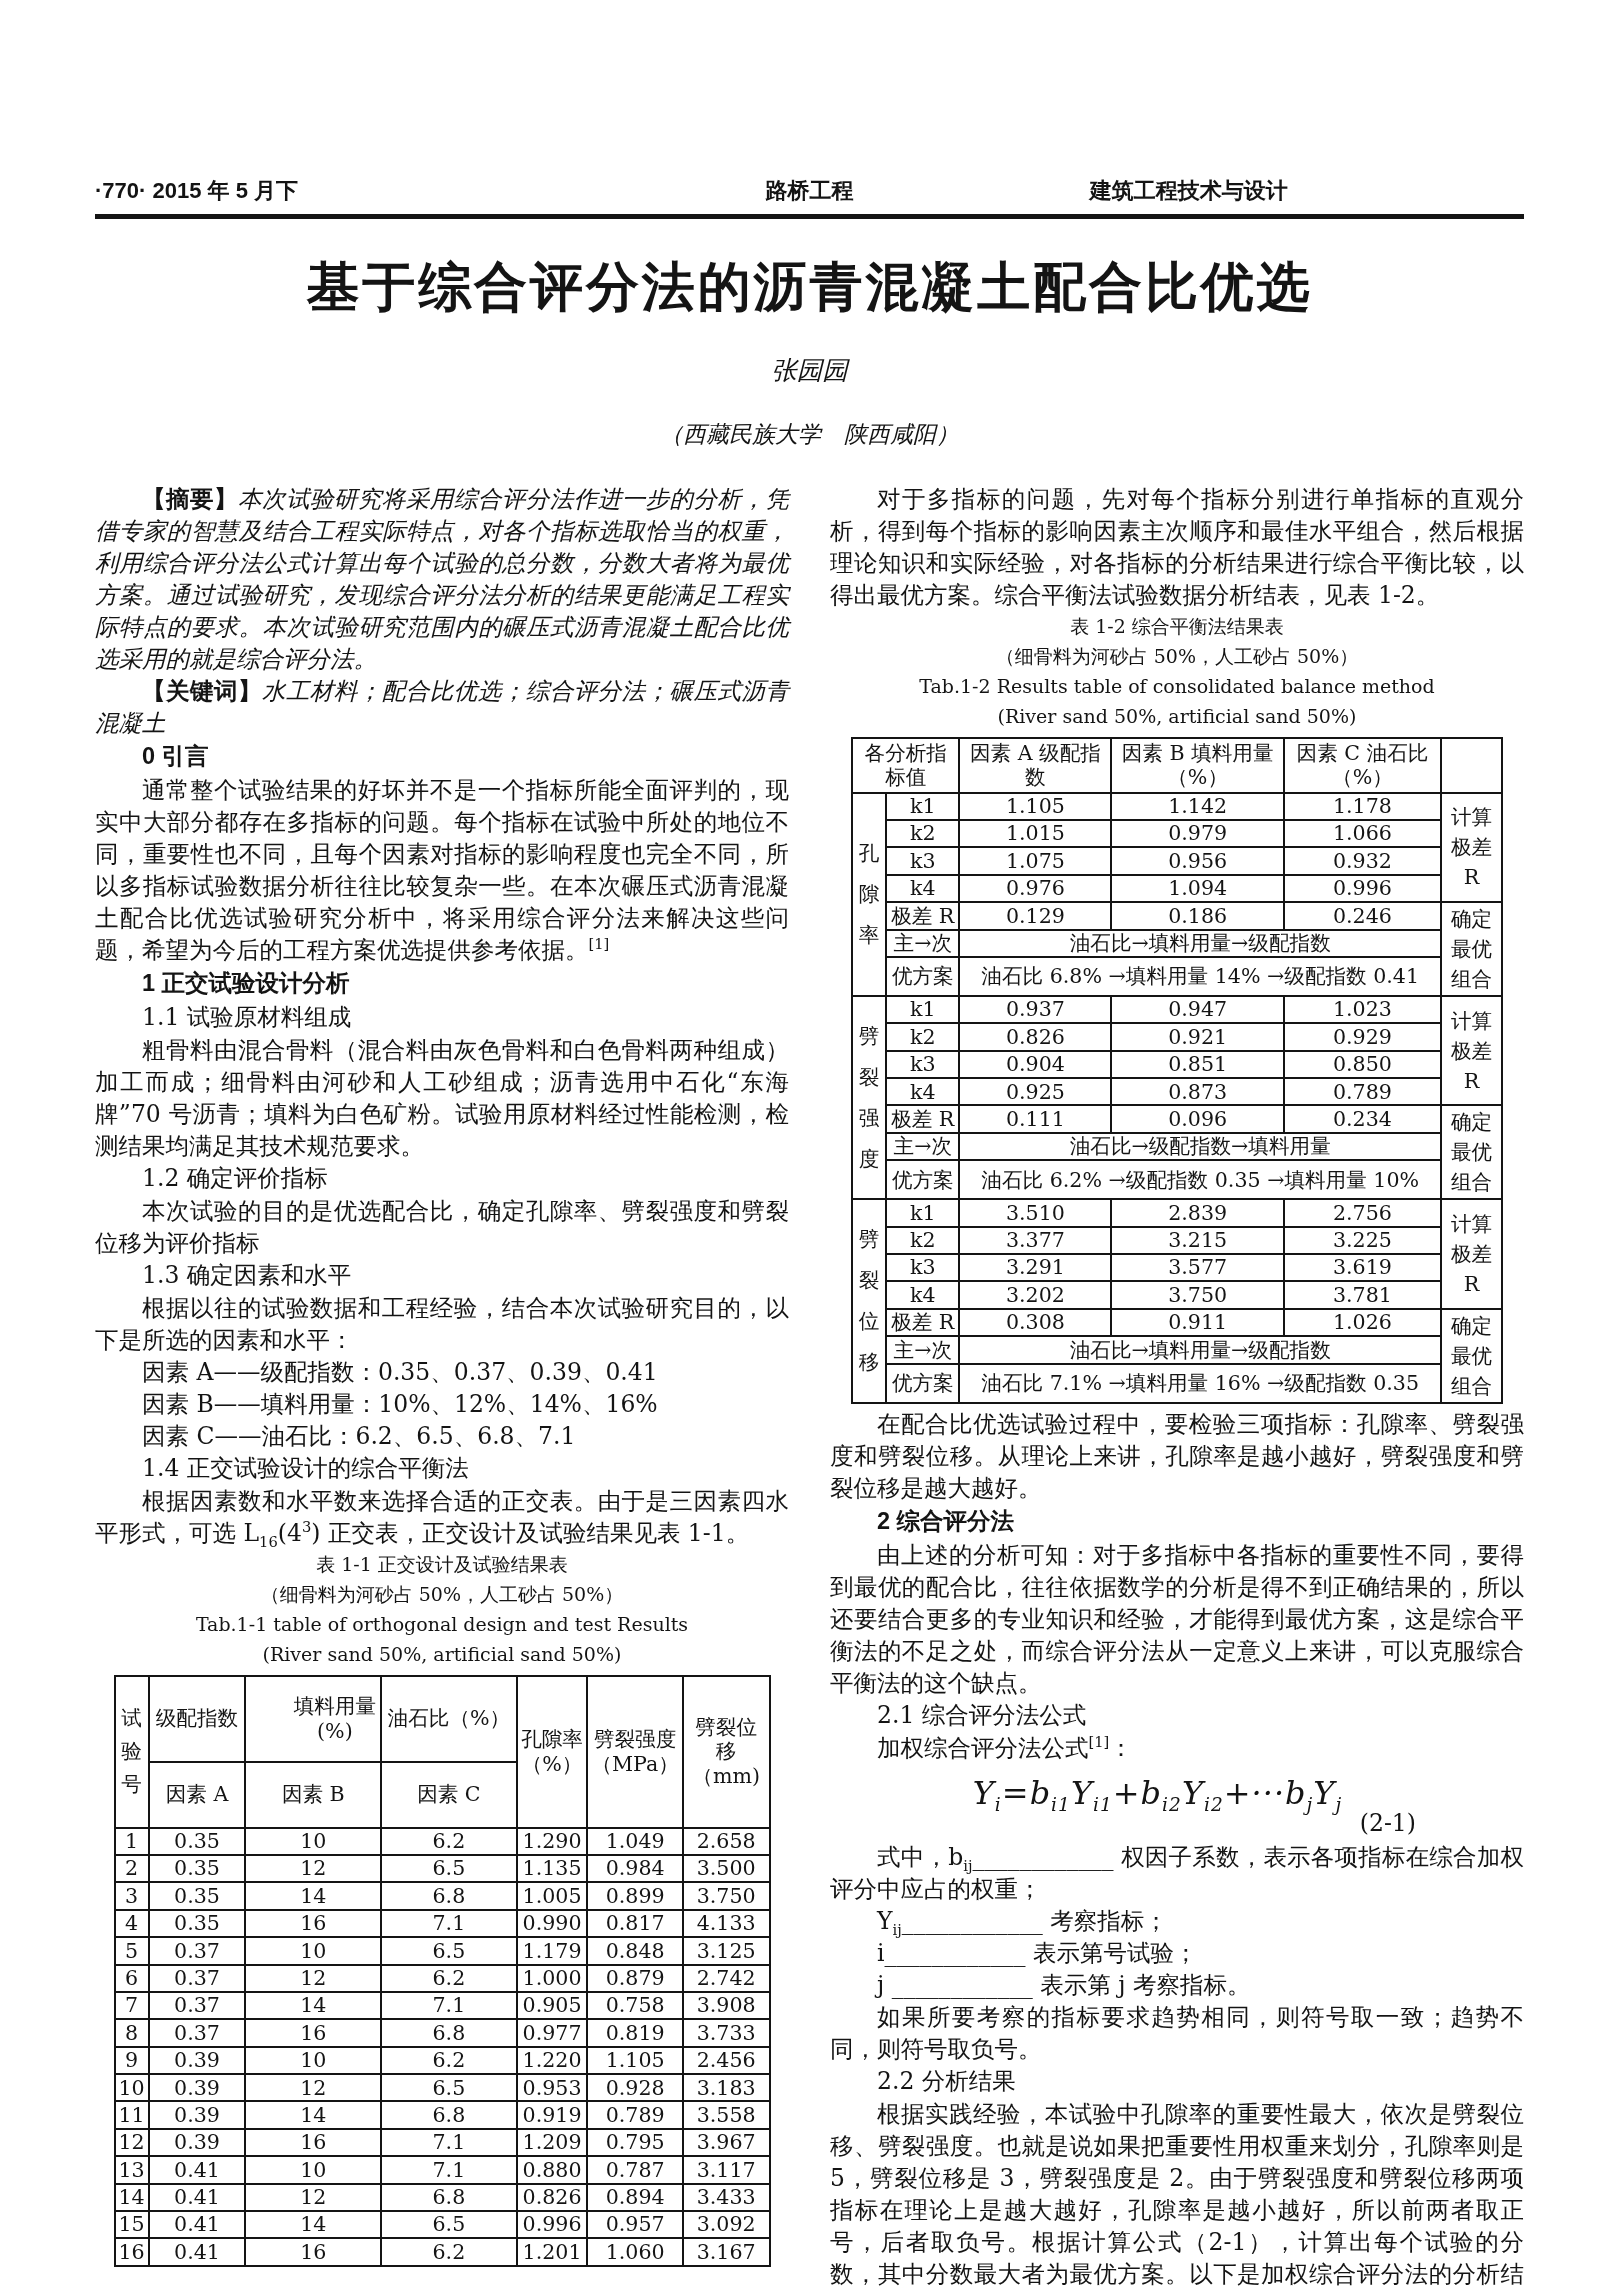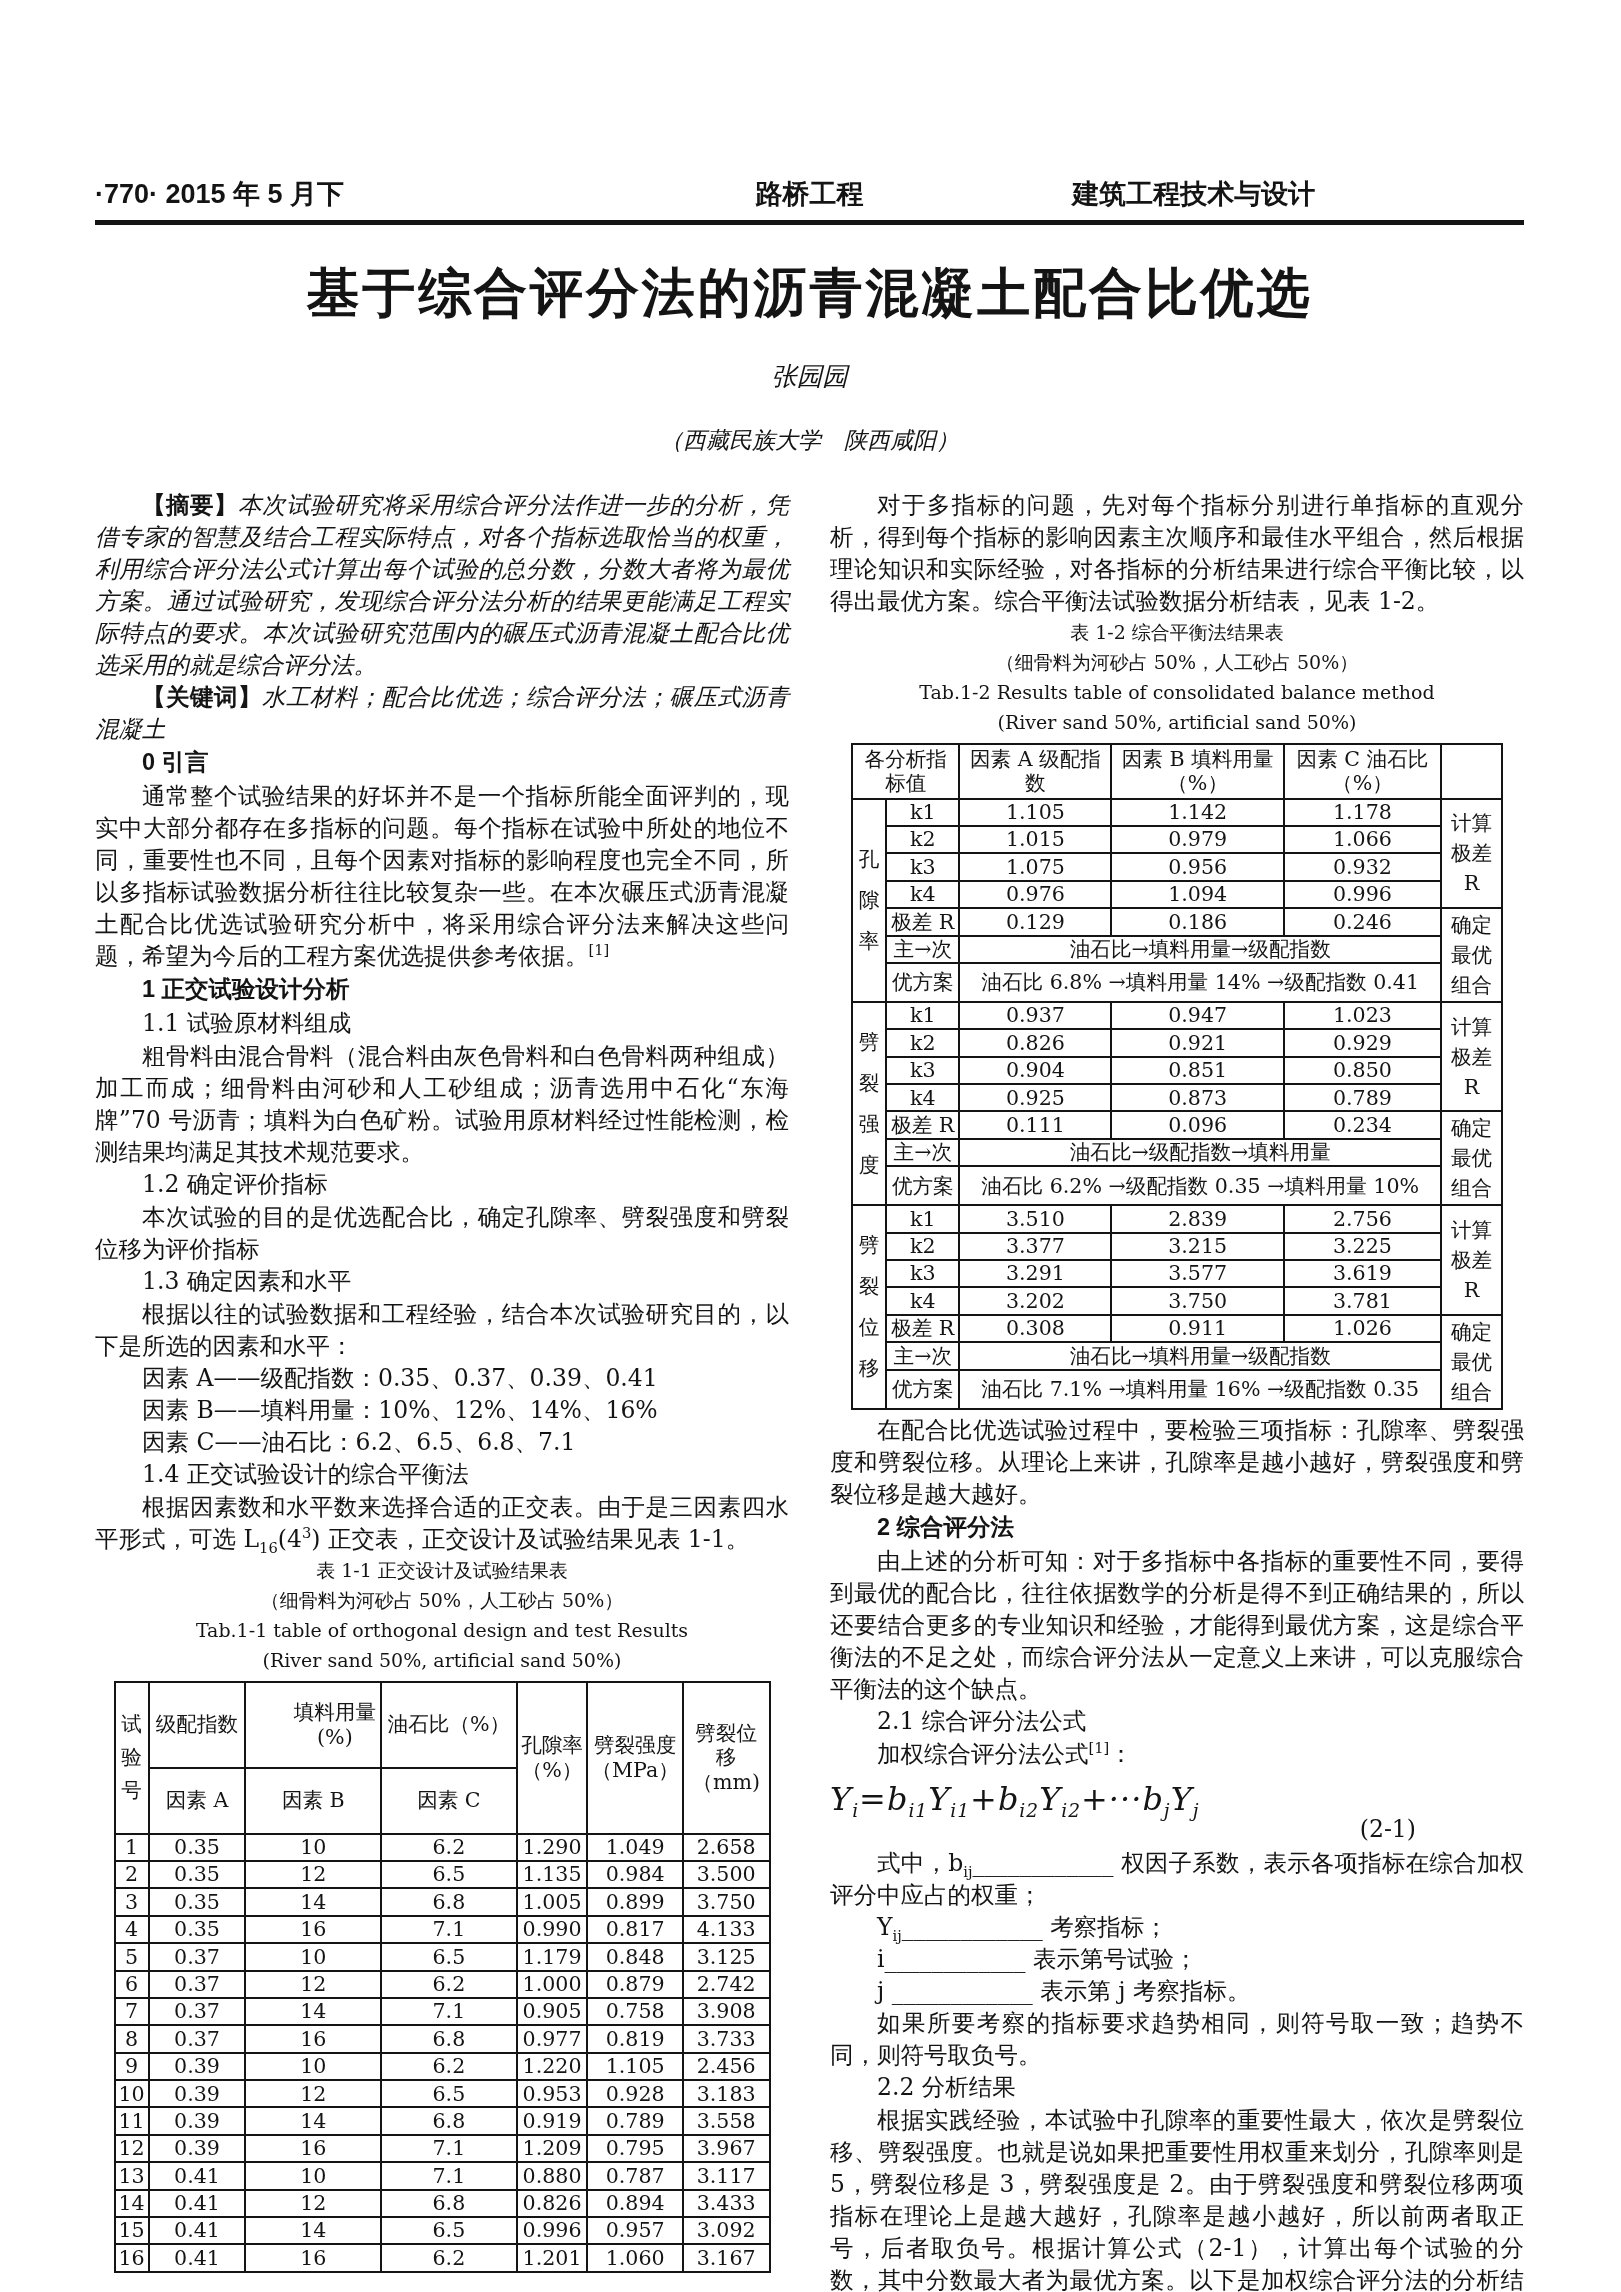--- a/index.html
+++ b/index.html
@@ -12,7 +12,7 @@
   }
   
   .pagehead { display:grid; grid-template-columns:1fr auto 1fr; align-items:baseline;
-    font-family:"Liberation Sans","DejaVu Sans",sans-serif; font-weight:bold; font-size:27px; }
+    font-family:"Liberation Sans","DejaVu Sans",sans-serif; font-weight:bold; font-size:22px; }
   .pagehead .ph-right { text-align:center; }
   .rule { height:4.9px; background:#141414; margin-top:7.8px; }
   

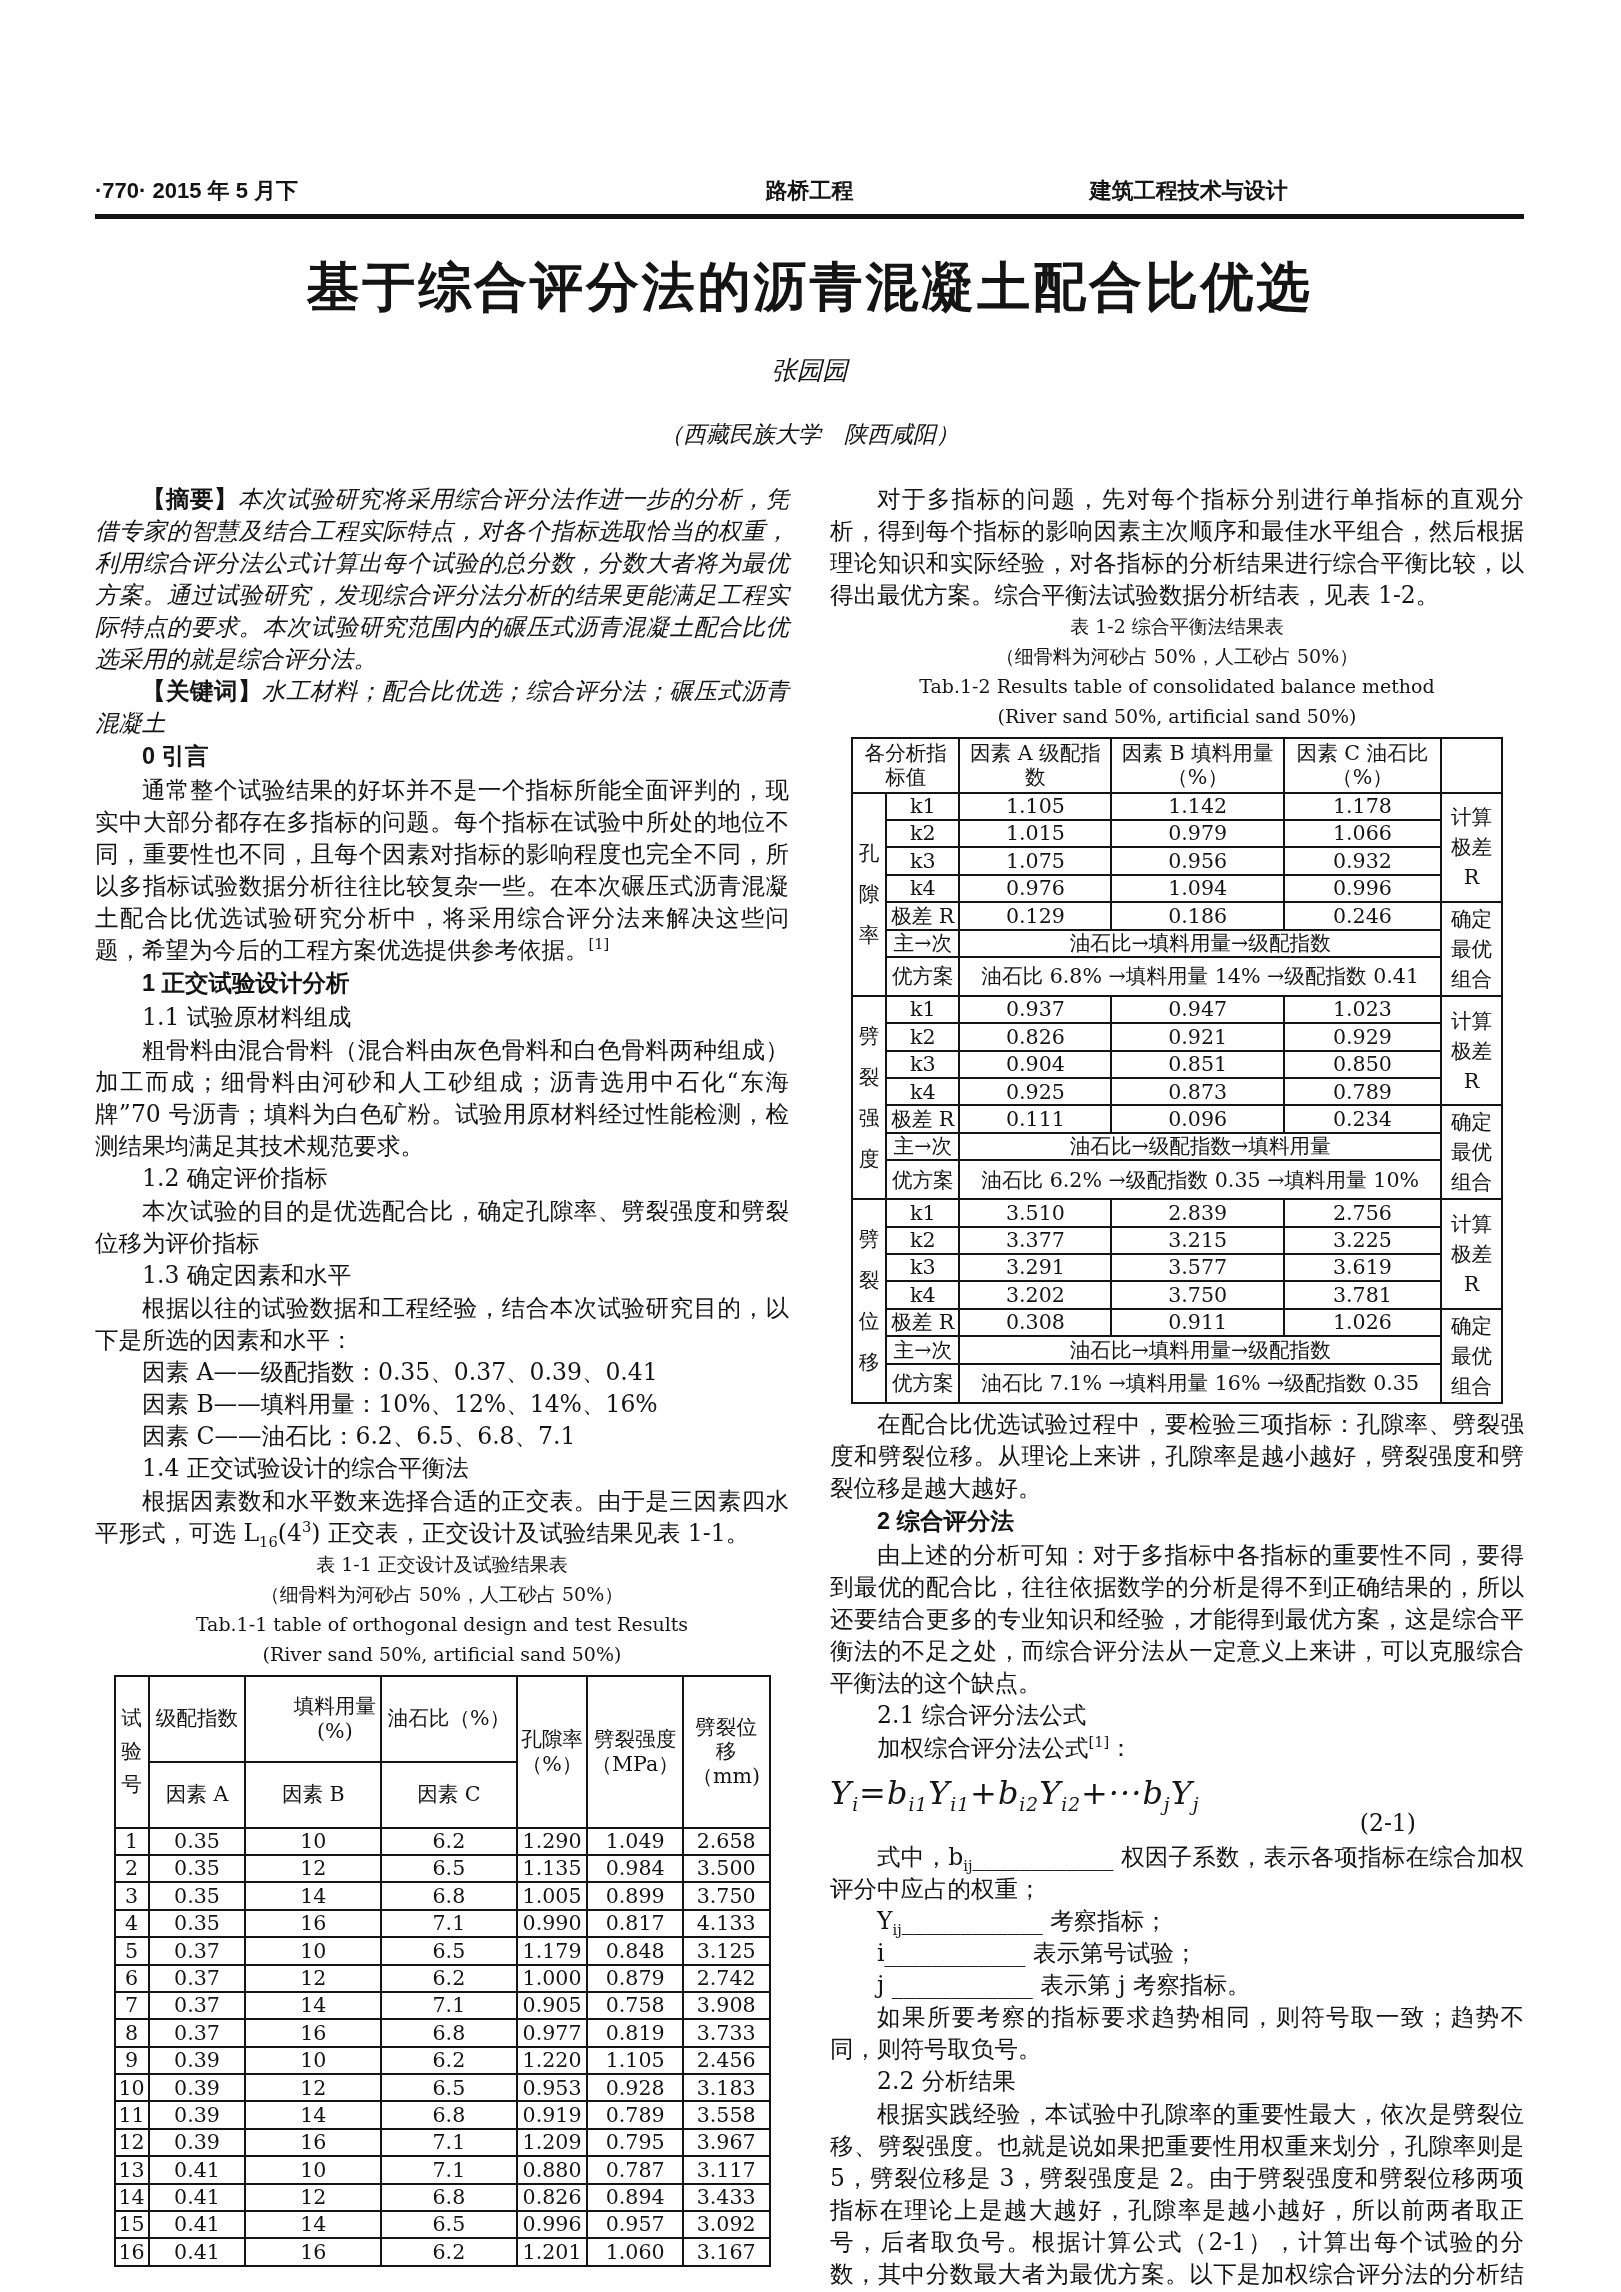--- a/index.html
+++ b/index.html
@@ -56,7 +56,7 @@
   .t2 td { height:27.4px; }
   .t2 .bestrow td { height:39px; }
   
-  .formula-row { position:relative; padding:13.7px 39px 29px 0; }
+  .formula-row { position:relative; text-align:center; padding:13.7px 39px 29px 0; }
   .formula { font-style:italic; font-size:32px; letter-spacing:1px; }
   .formula sub { font-size:18.6px; font-style:italic; }
   .eqnum { position:absolute; right:108px; bottom:2px; font-size:23.5px; font-style:normal; }

